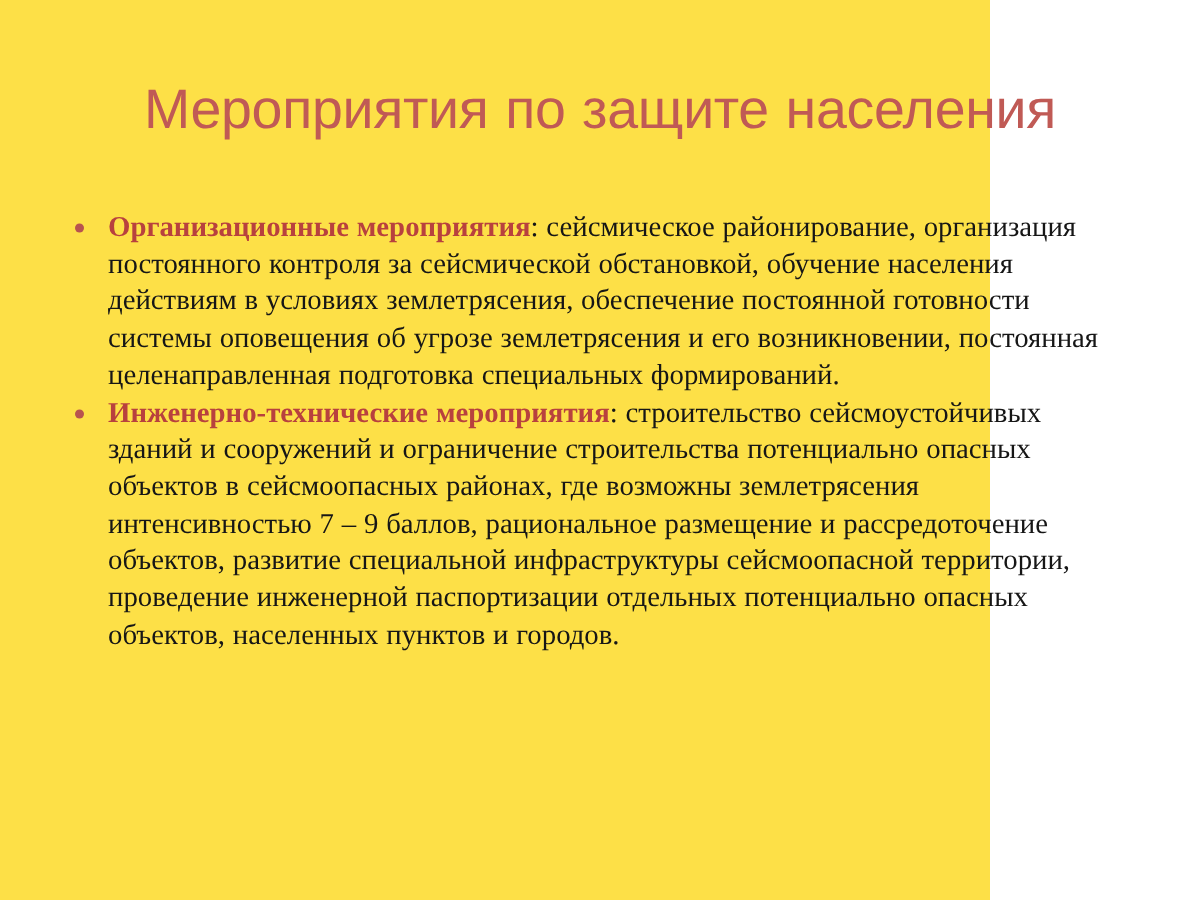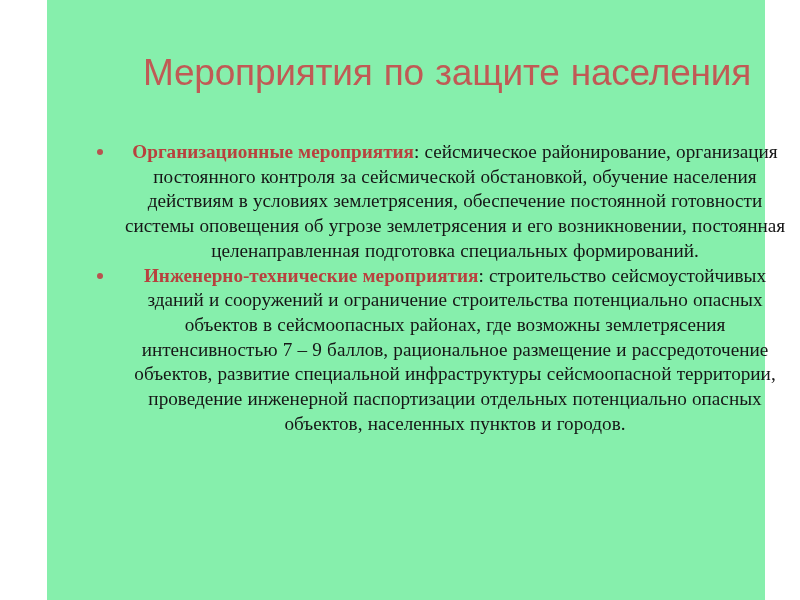--- a/index.html
+++ b/index.html
@@ -17,11 +17,10 @@
 
   .slide {
     position: relative;
-    width: 718px;
+    width: 660px;
     height: 600px;
-    background: #86efac;
+    background: #fde047;
     box-sizing: border-box;
-    margin-left: 47px;
   }
 
   

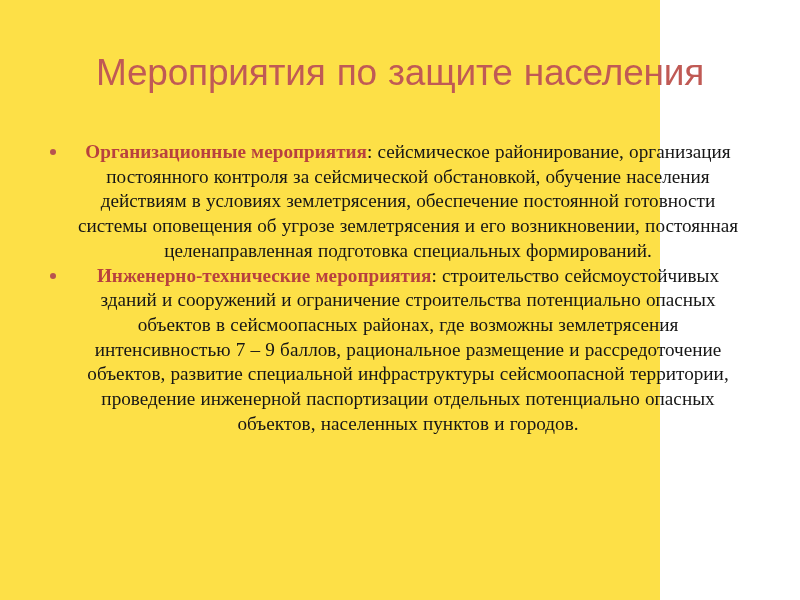--- a/index.html
+++ b/index.html
@@ -55,7 +55,7 @@
     font-size: 19.2px;
     line-height: 24.7px;
     color: #161616;
-    text-align: center;
+    text-align: left;
     word-spacing: 0.4px;
   }
 

